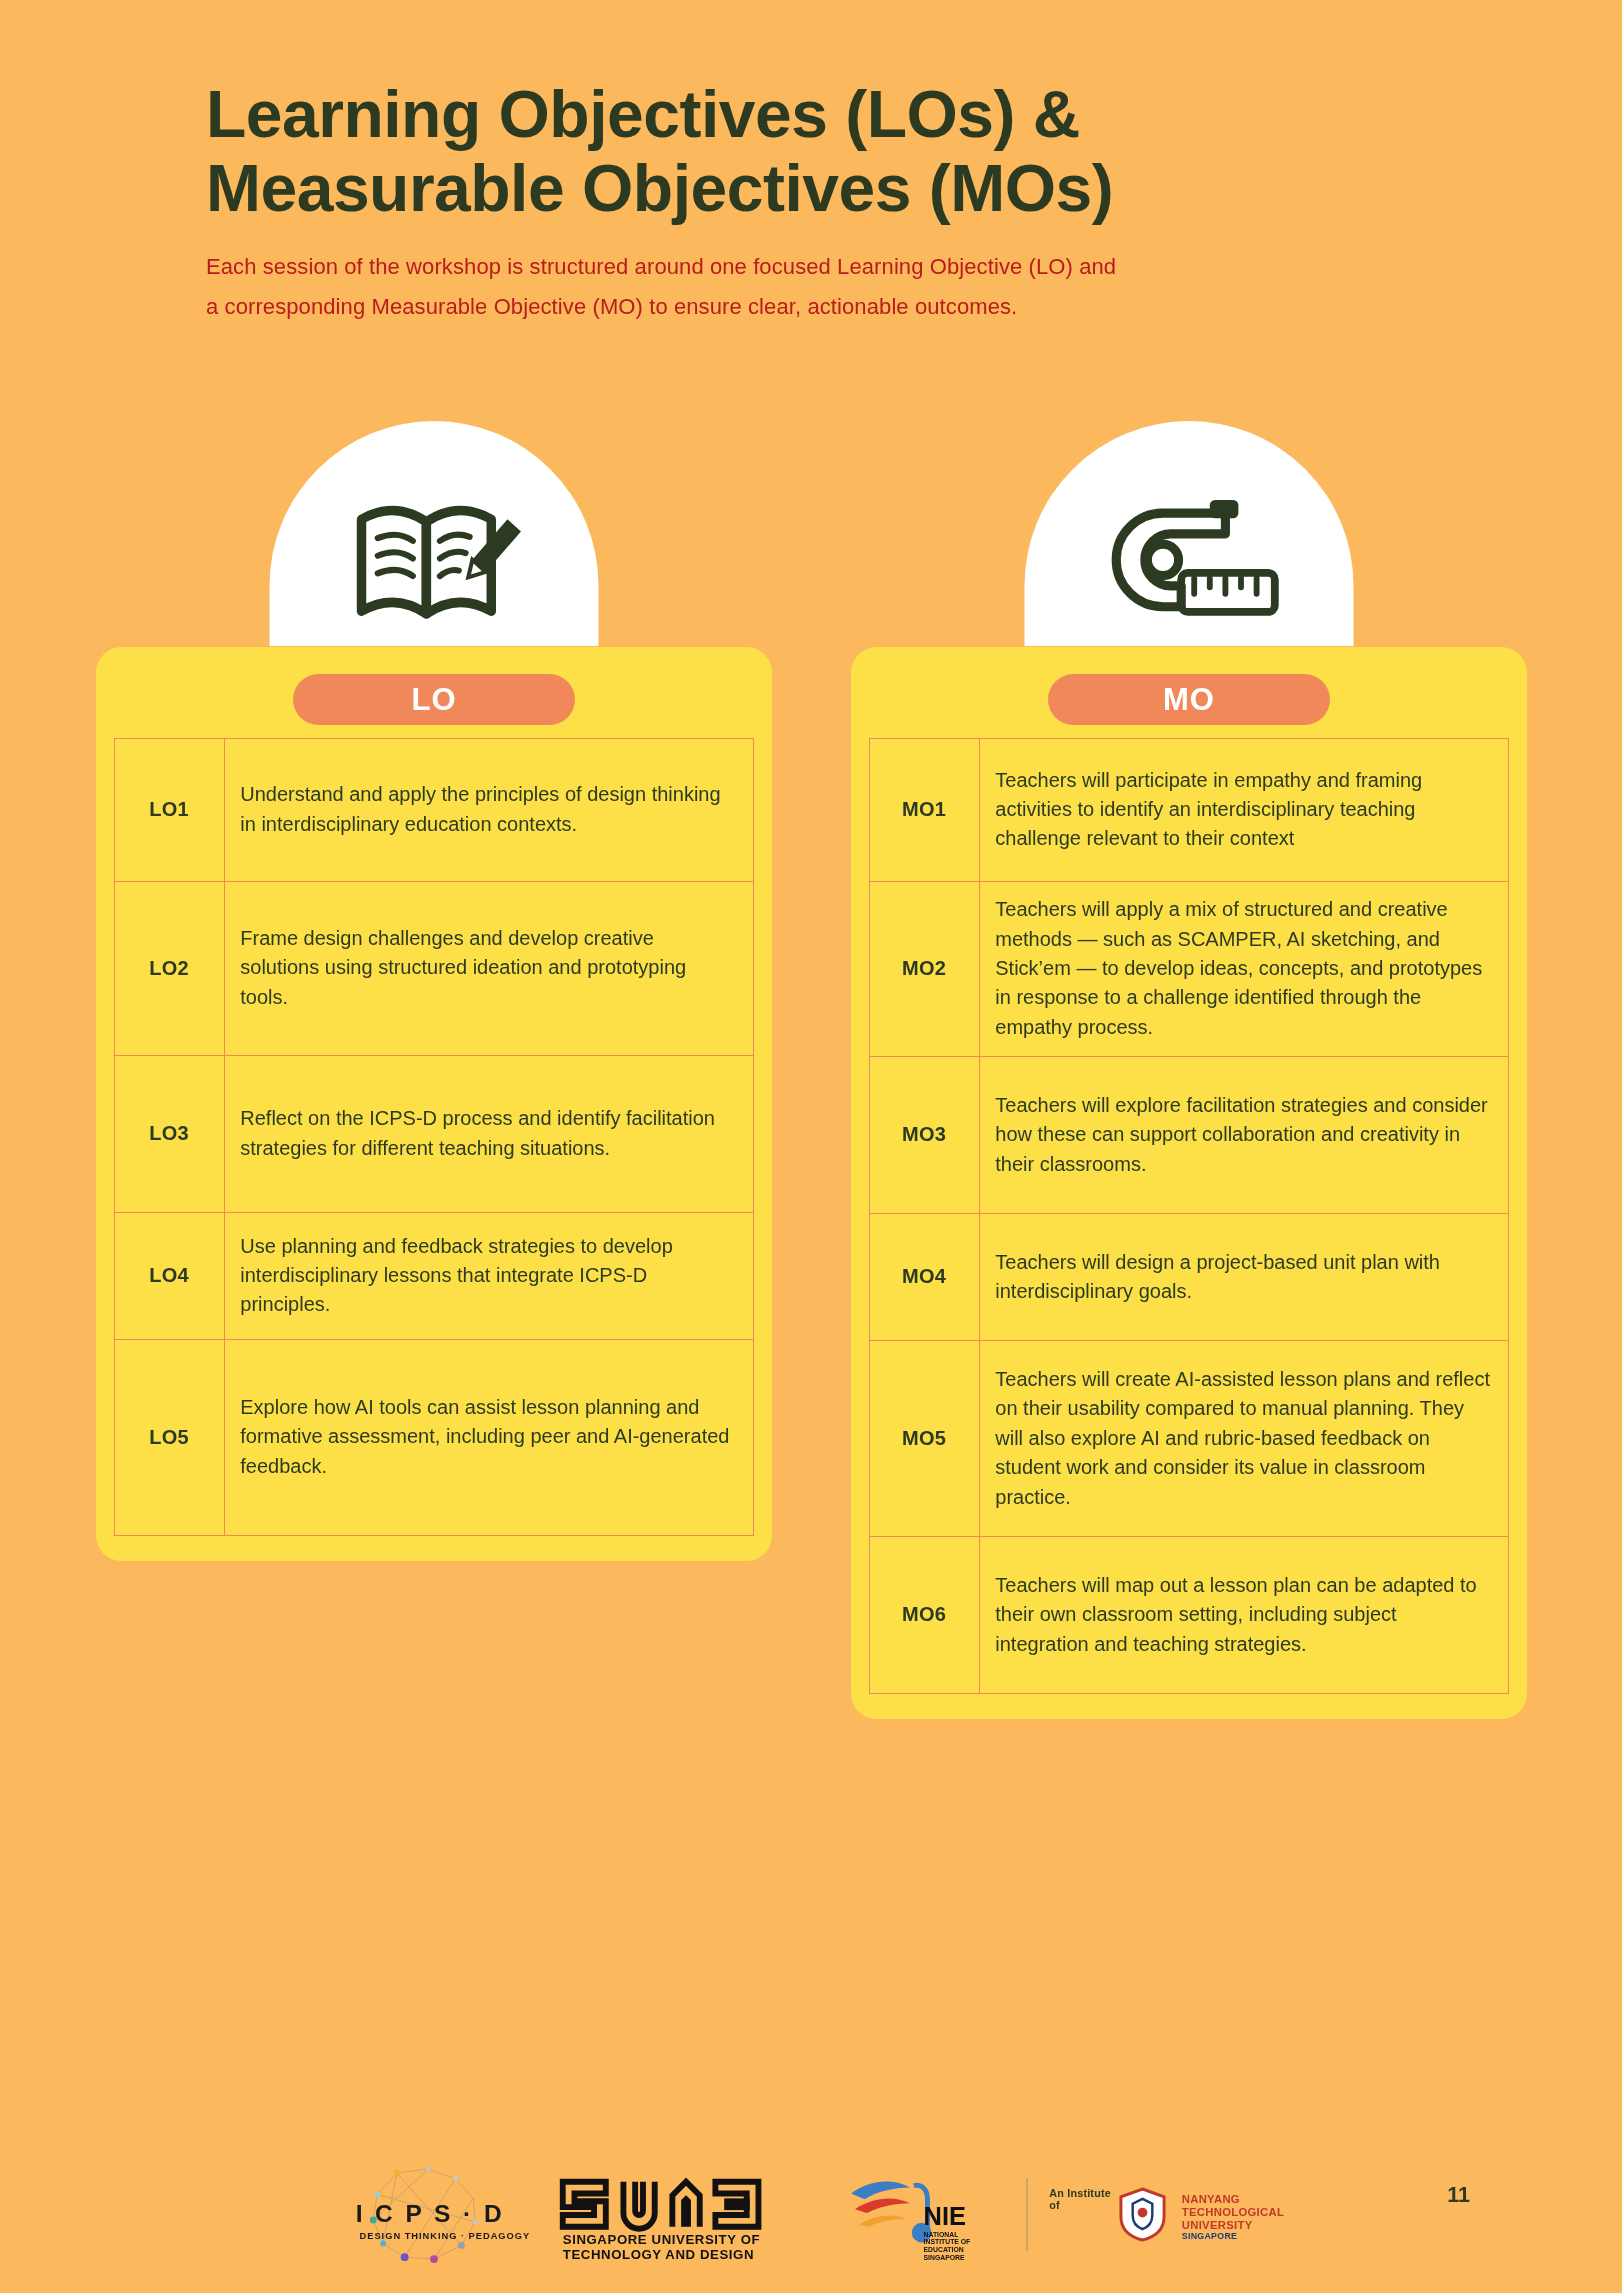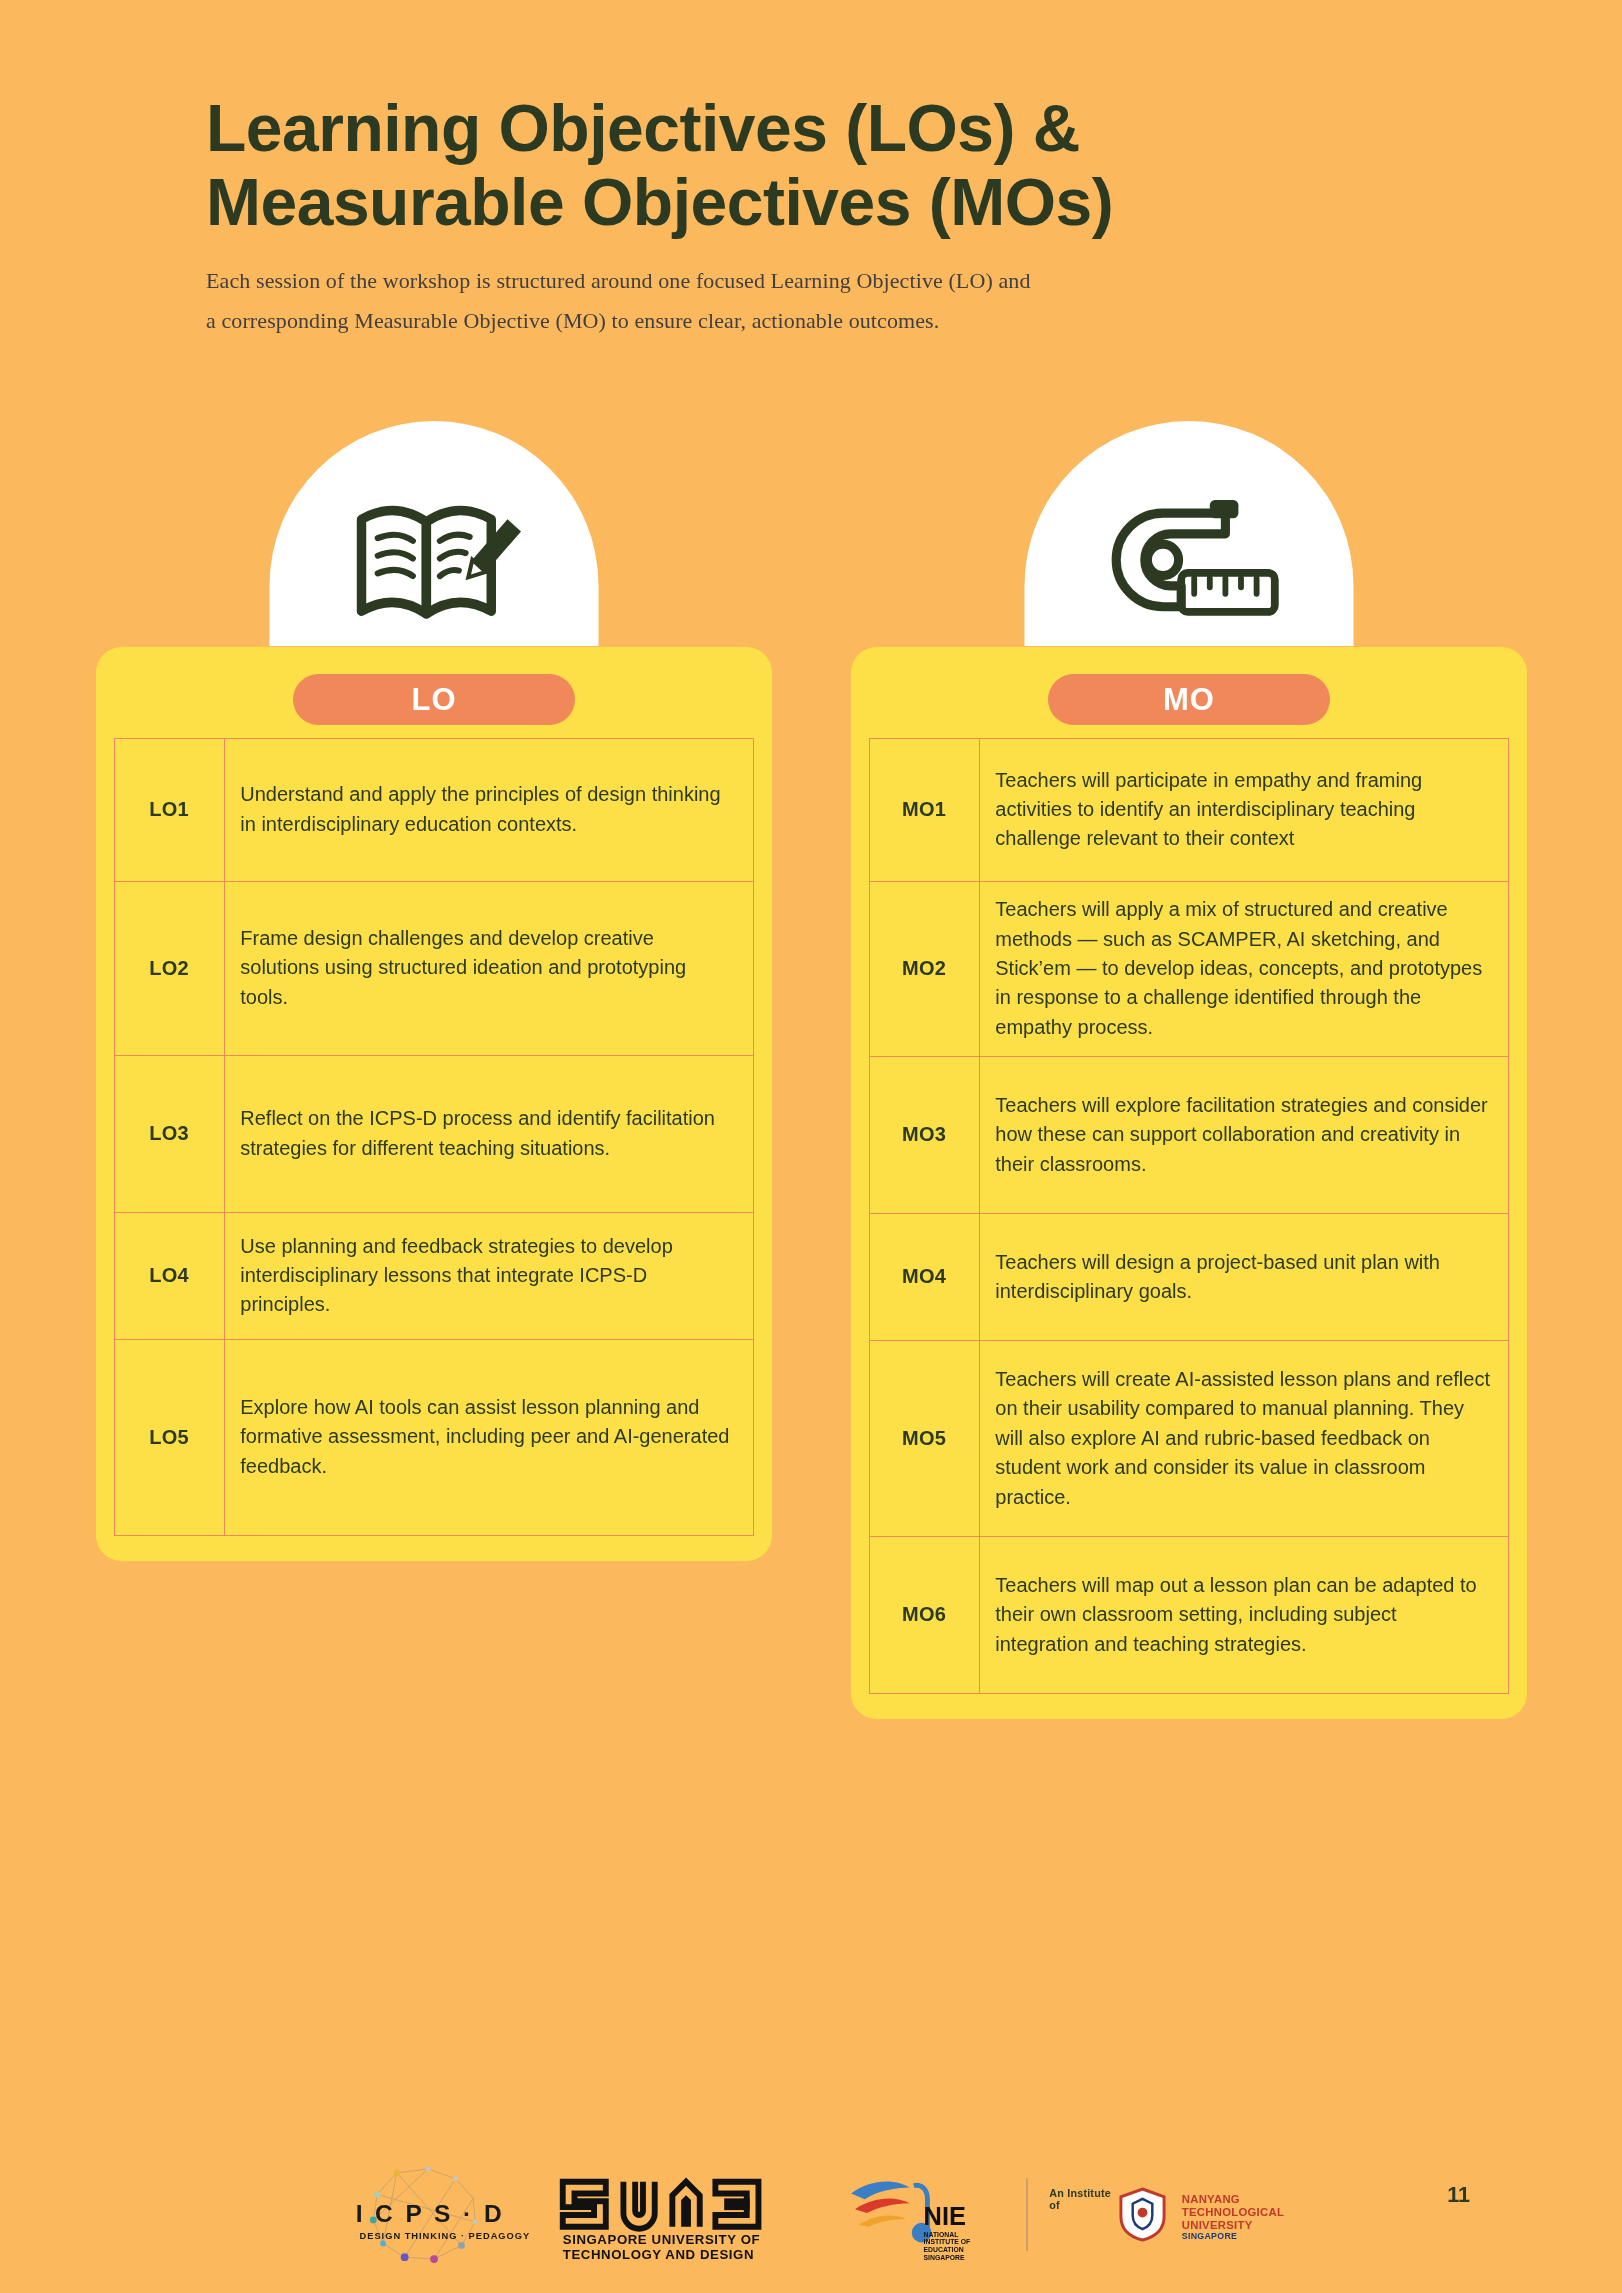--- a/index.html
+++ b/index.html
@@ -12,7 +12,7 @@
   .page { position: relative; width: 1622px; height: 2294px; background: #FBB85C; }
 
   
-  .header { position: absolute; left: 206px; top: 92px; width: 1274px; }
+  .header { position: absolute; left: 206px; top: 78px; width: 1274px; }
   .title {
     font-size: 66px;
     line-height: 1.12;

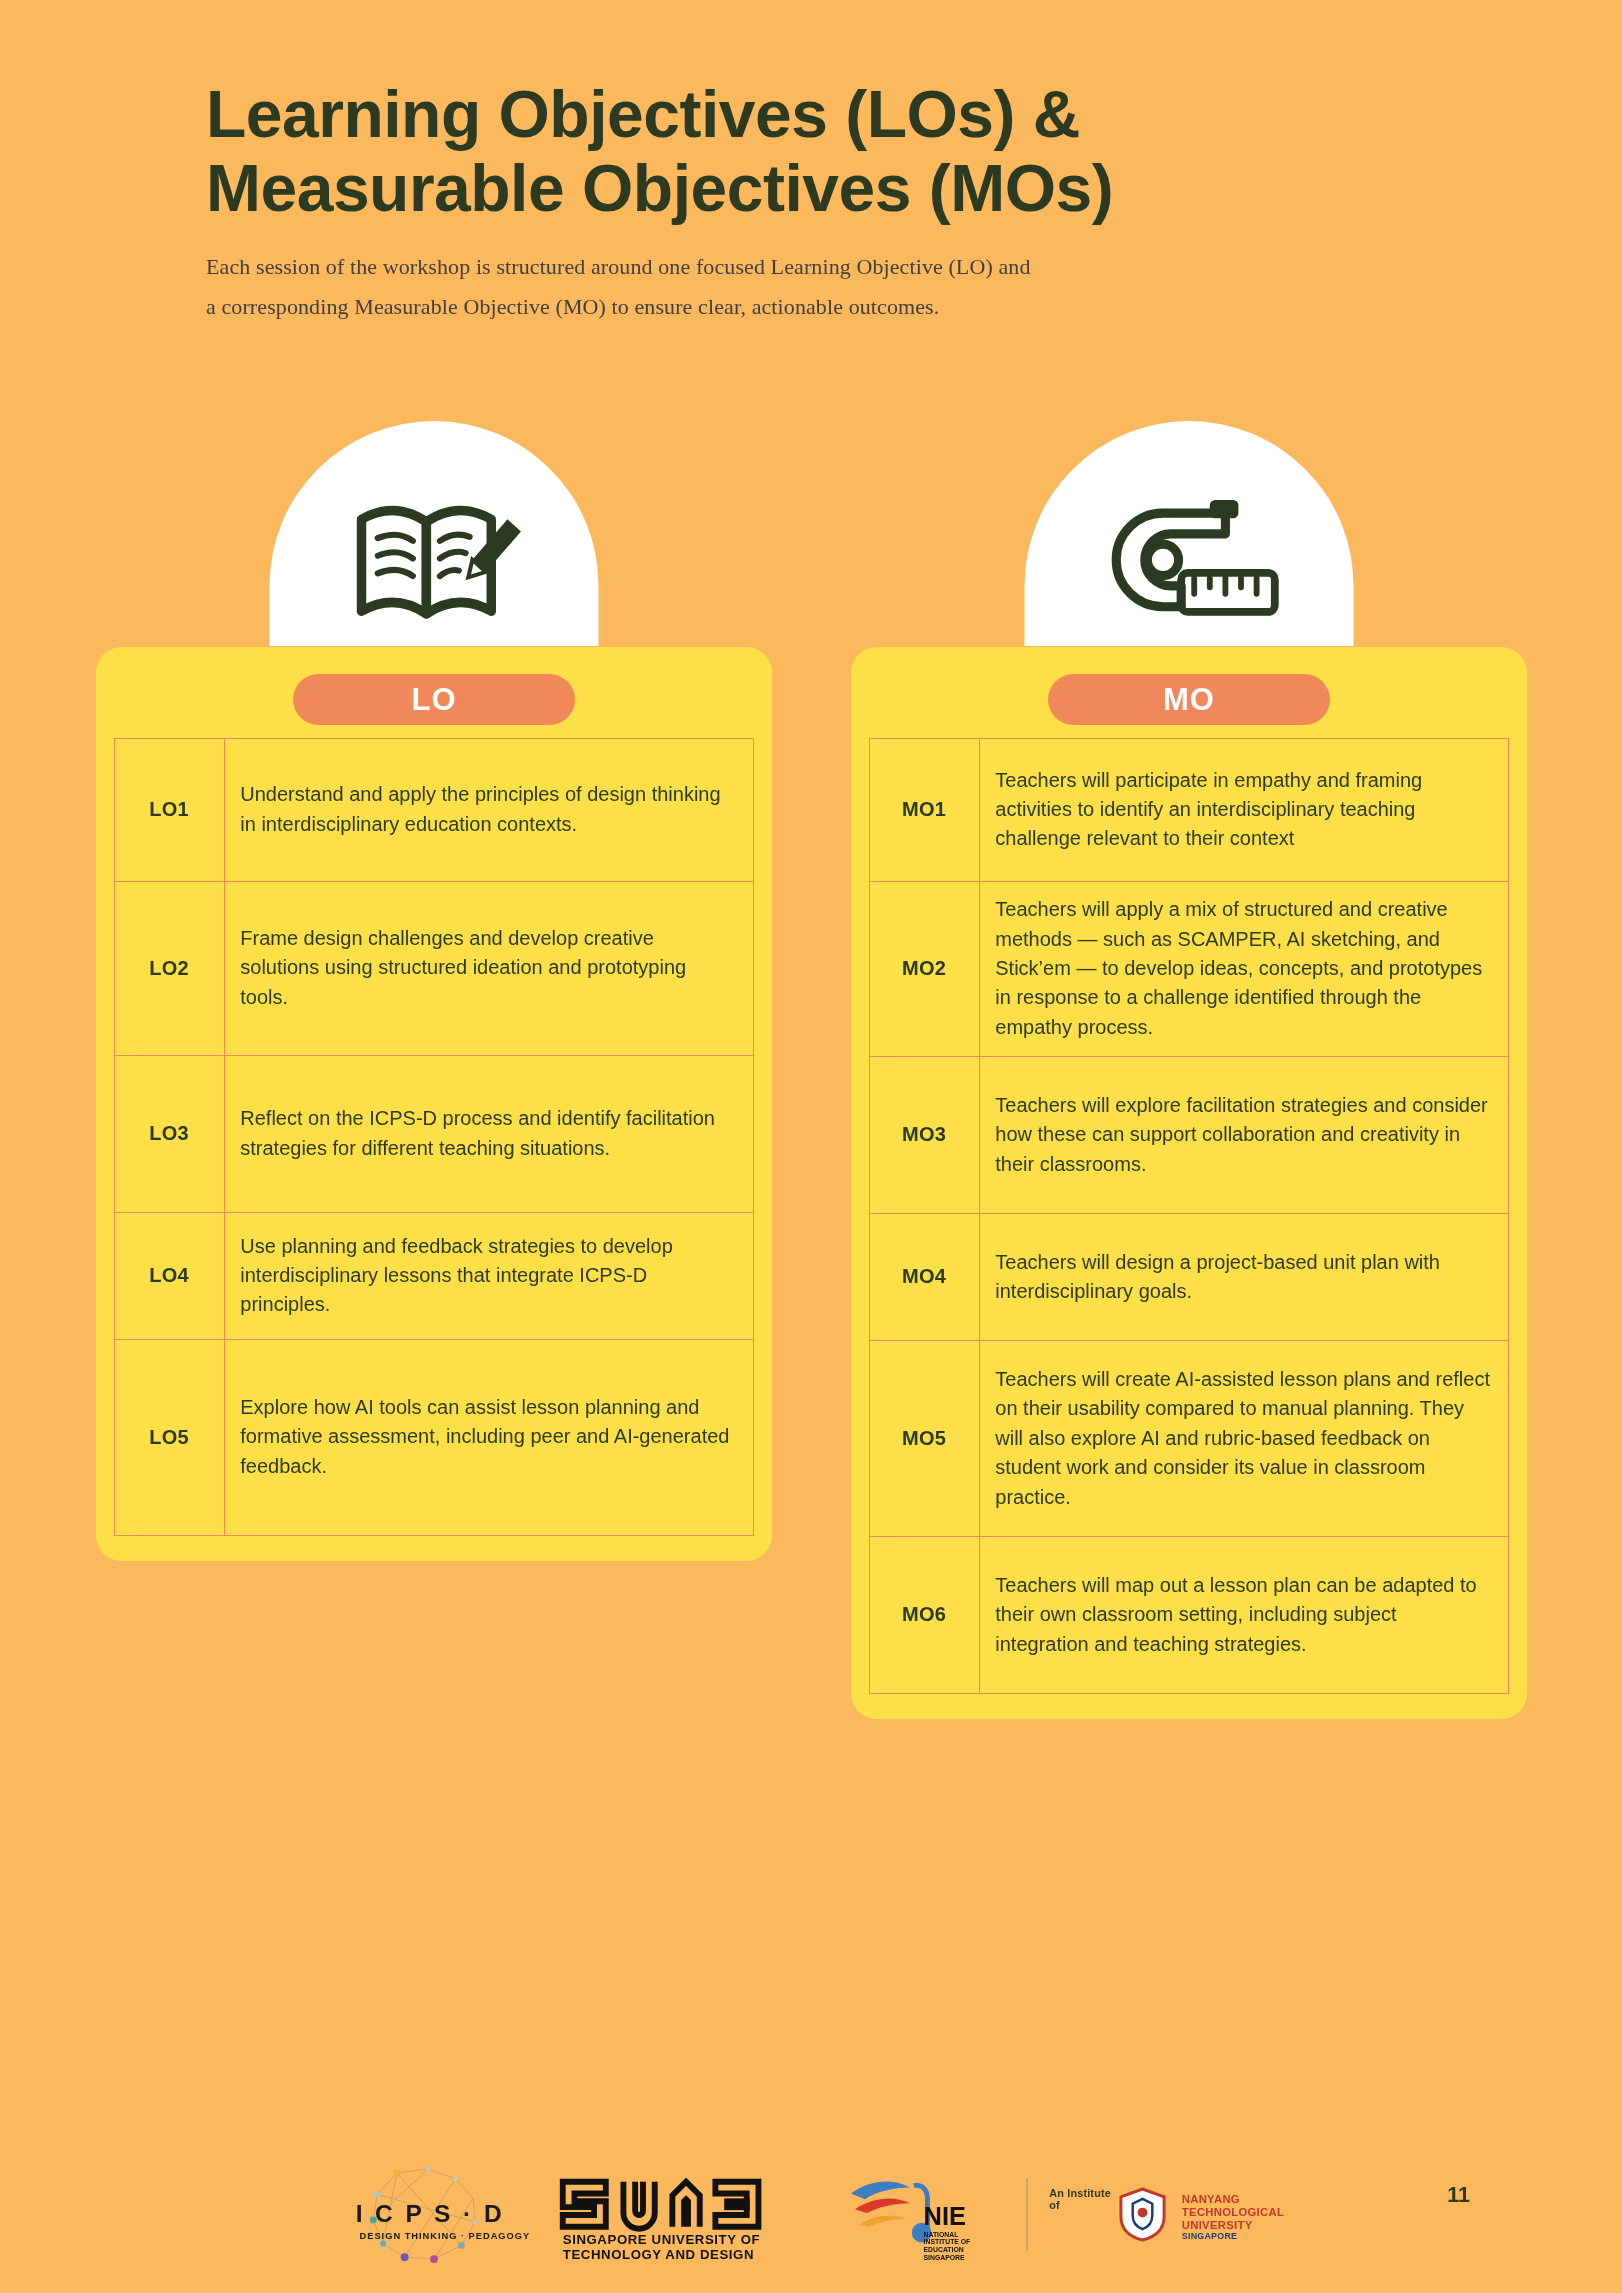--- a/index.html
+++ b/index.html
@@ -25,10 +25,9 @@
     margin-top: 21.6px;
     font-size: 22px;
     line-height: 1.78;
-    color: #404040;
+    color: #b91c1c;
     white-space: pre-line;
     letter-spacing: 0.1px;
-    font-family: Liberation Serif, serif;
   }
 
   

